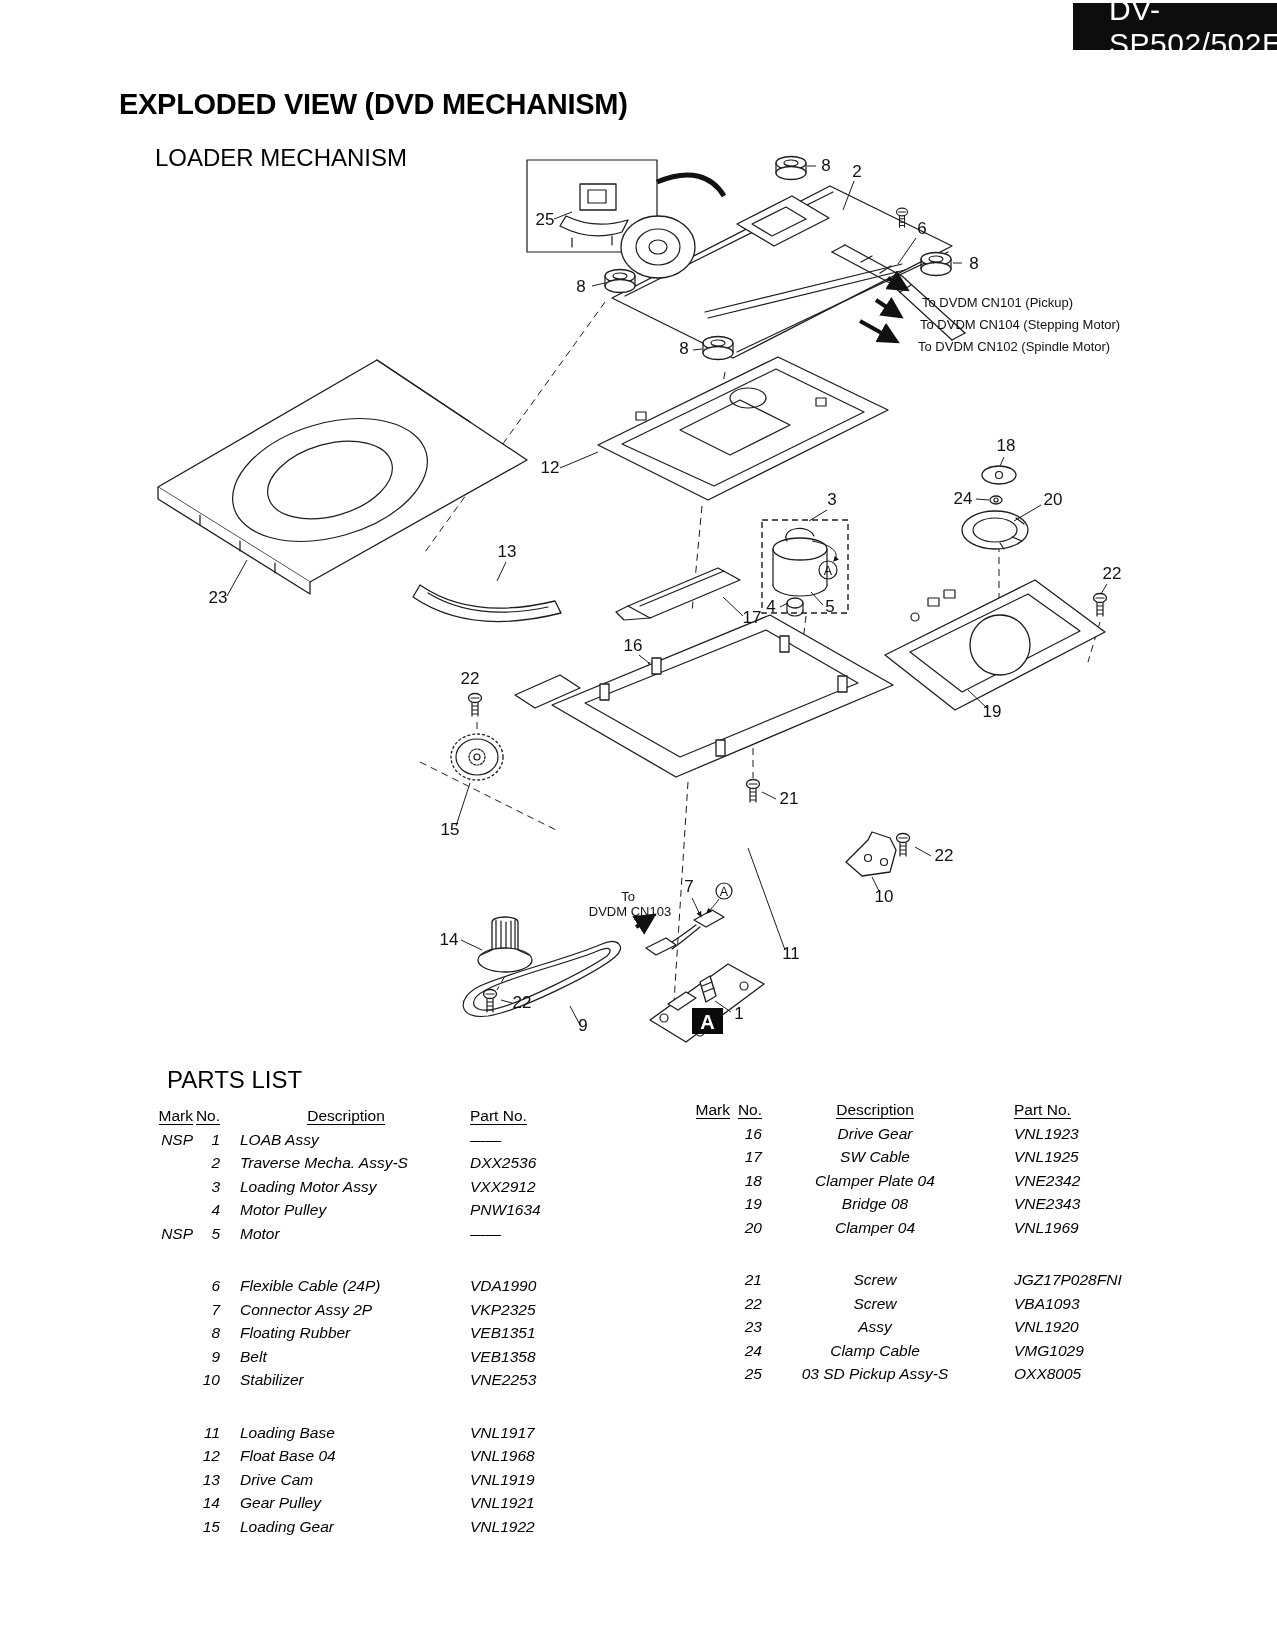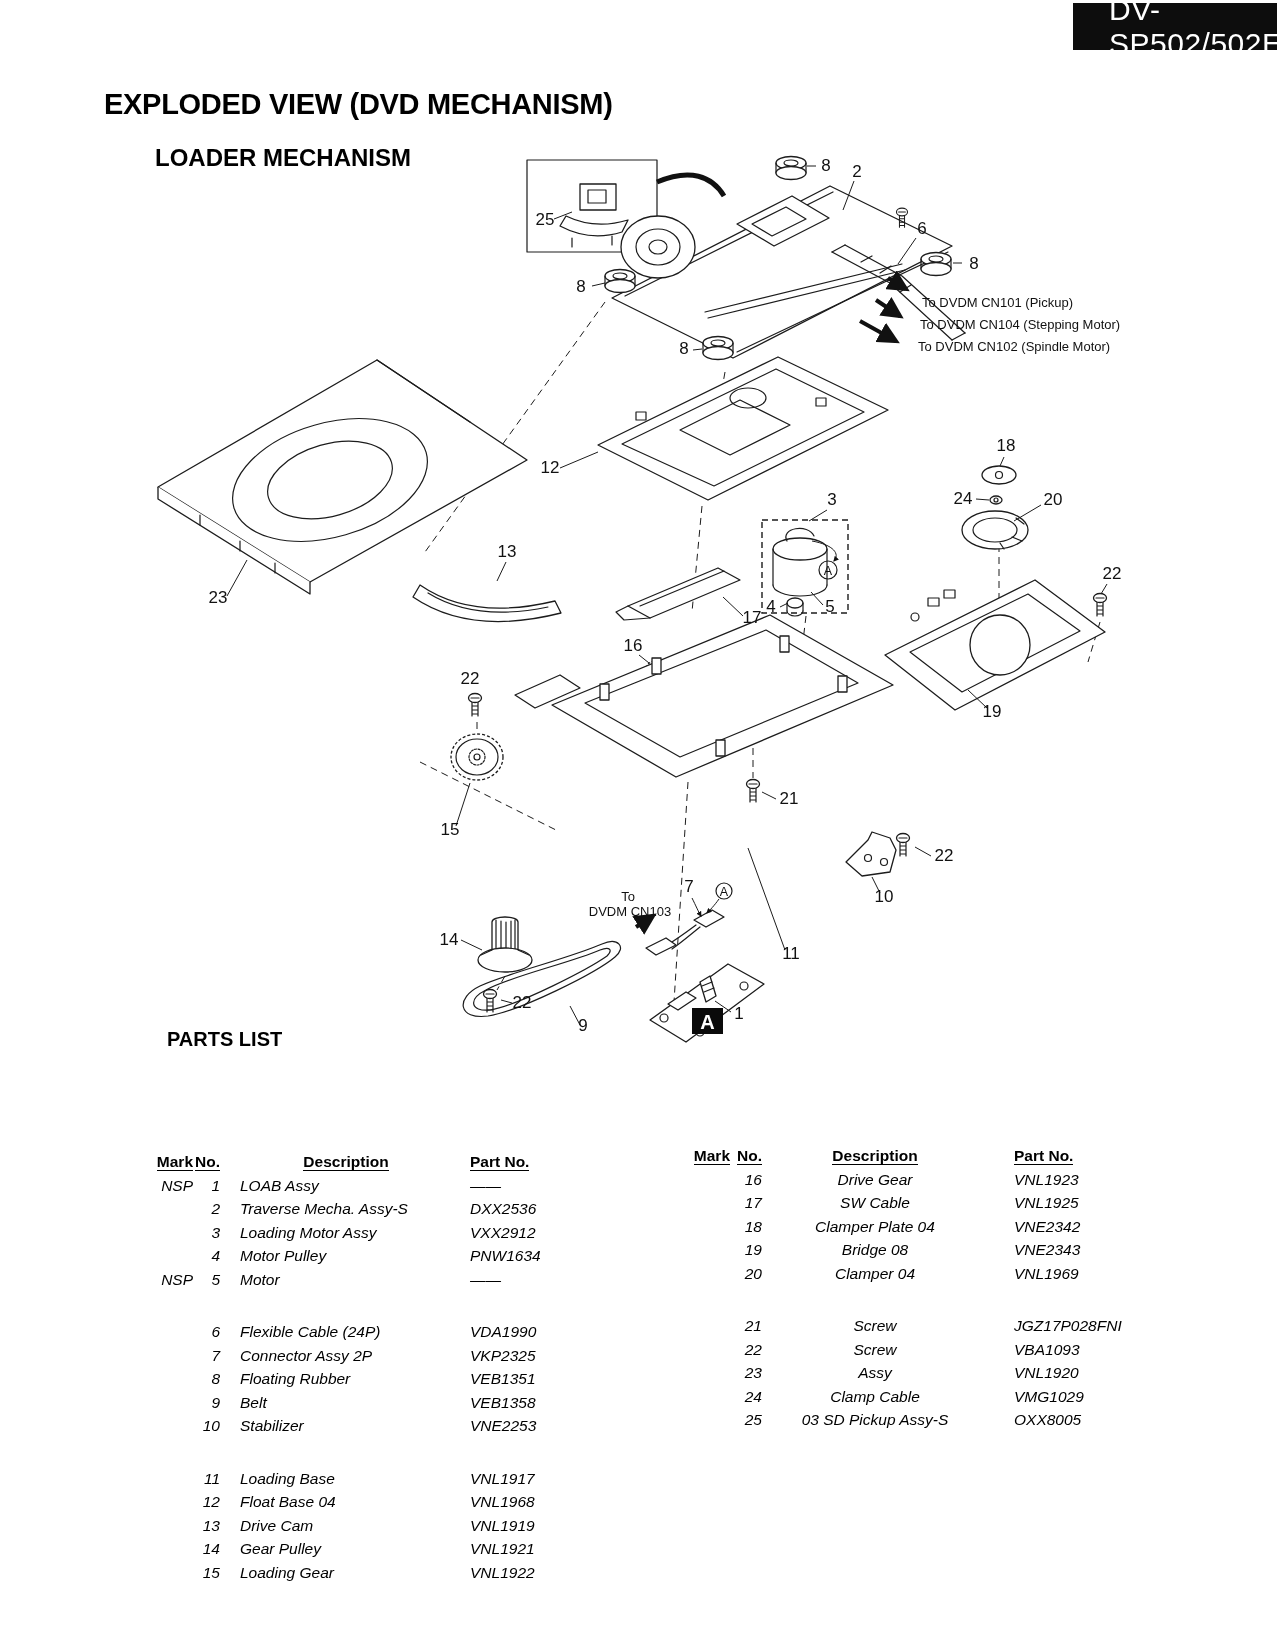--- a/index.html
+++ b/index.html
@@ -6,7 +6,7 @@
   body{width:1277px;height:1652px;position:relative;font-family:"Liberation Sans",sans-serif;color:#000;overflow:hidden;}
   .badge{position:absolute;left:1073px;top:3px;width:204px;height:47px;background:#0d0d0d;color:#fff;
          font-weight:normal;font-size:30px;display:flex;align-items:center;justify-content:center;letter-spacing:.5px;padding-left:36px;}
-  .title{position:absolute;left:104px;top:88px;font-size:29px;font-weight:bold;letter-spacing:-.3px;}
+  .title{position:absolute;left:119px;top:88px;font-size:29px;font-weight:bold;letter-spacing:-.3px;}
   .subtitle{position:absolute;left:155px;top:144px;font-size:24px;font-weight:bold;}
   .parts-title{position:absolute;left:167px;top:1028px;font-size:20px;font-weight:bold;}
   svg{position:absolute;left:0;top:0;}

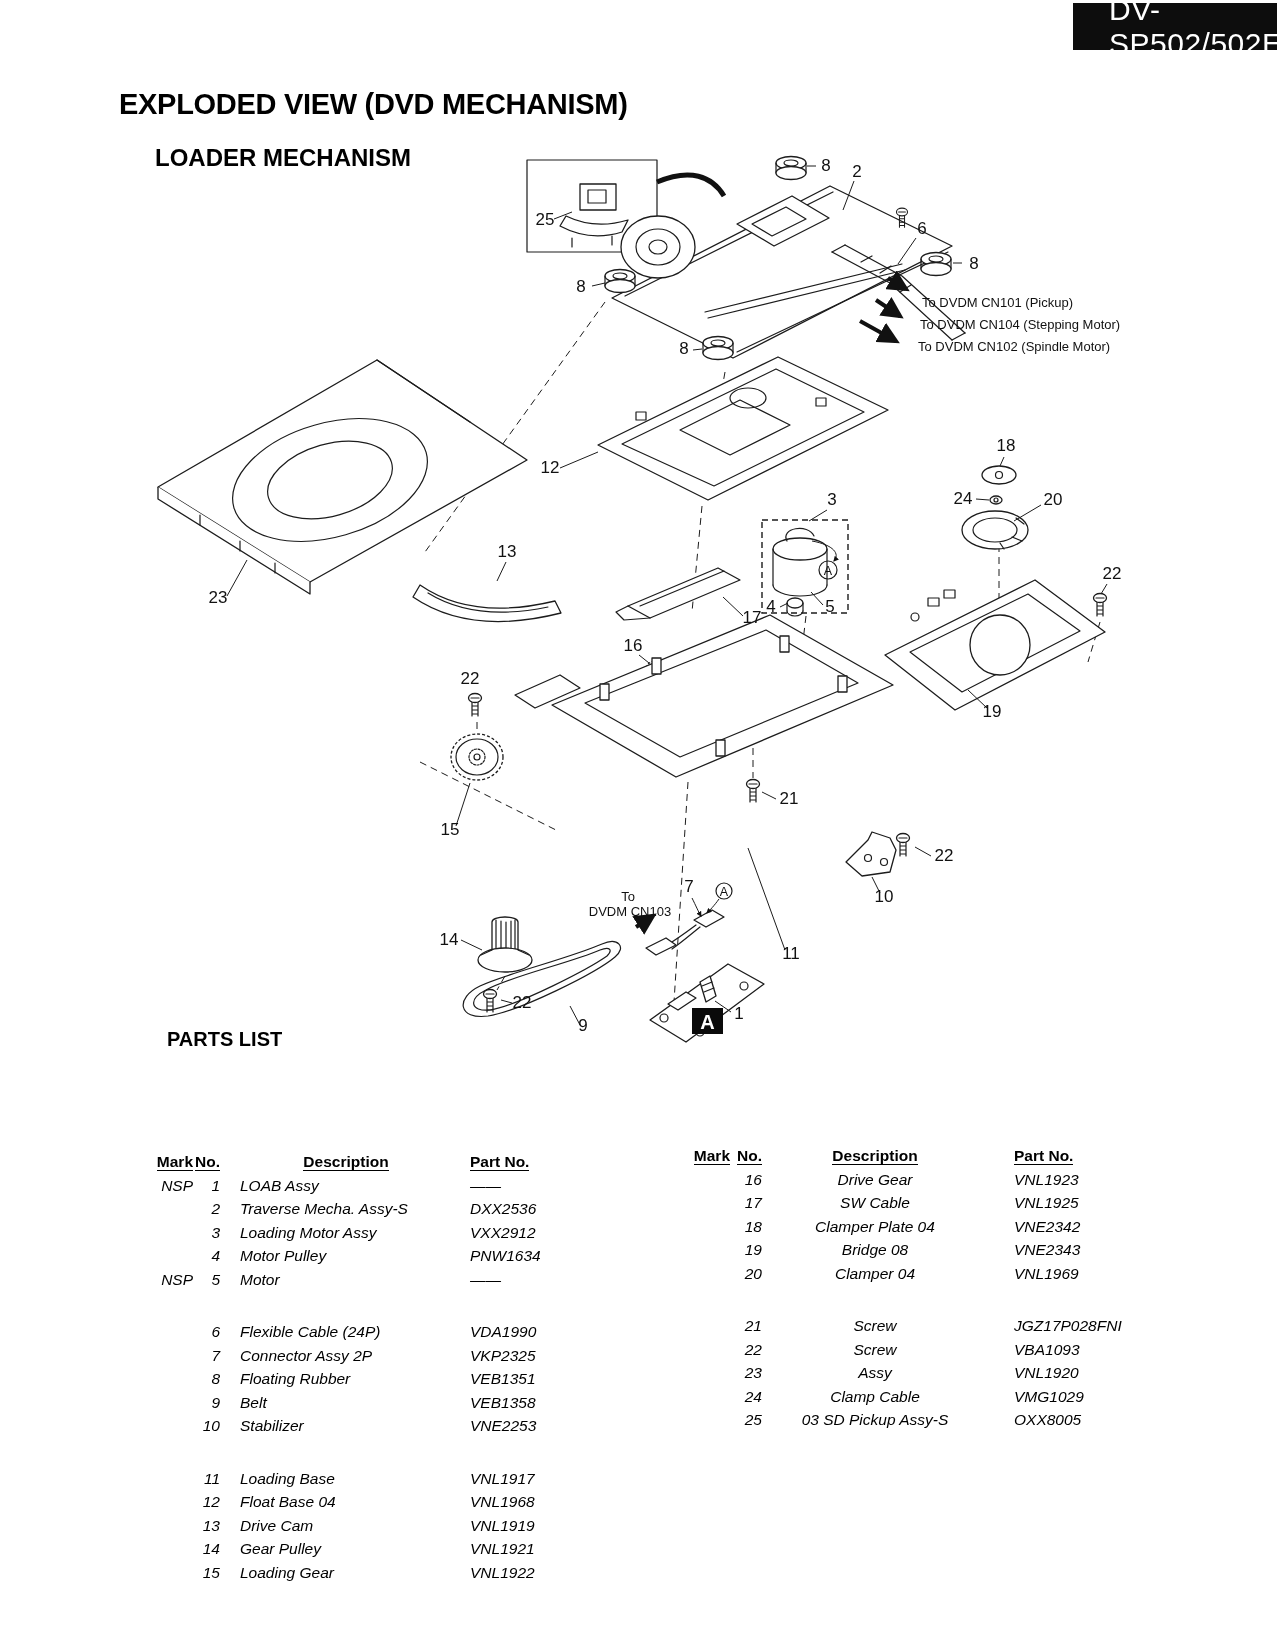--- a/index.html
+++ b/index.html
@@ -7,7 +7,7 @@
   .badge{position:absolute;left:1073px;top:3px;width:204px;height:47px;background:#0d0d0d;color:#fff;
          font-weight:normal;font-size:30px;display:flex;align-items:center;justify-content:center;letter-spacing:.5px;padding-left:36px;}
   .title{position:absolute;left:119px;top:88px;font-size:29px;font-weight:bold;letter-spacing:-.3px;}
-  .subtitle{position:absolute;left:155px;top:144px;font-size:24px;font-weight:bold;}
+  .subtitle{position:absolute;left:155px;top:144px;font-size:24px;font-weight:normal;}
   .parts-title{position:absolute;left:167px;top:1028px;font-size:20px;font-weight:bold;}
   svg{position:absolute;left:0;top:0;}
   .ln{stroke:#1c1c1c;stroke-width:1.2;fill:none;stroke-linejoin:round;stroke-linecap:round;}

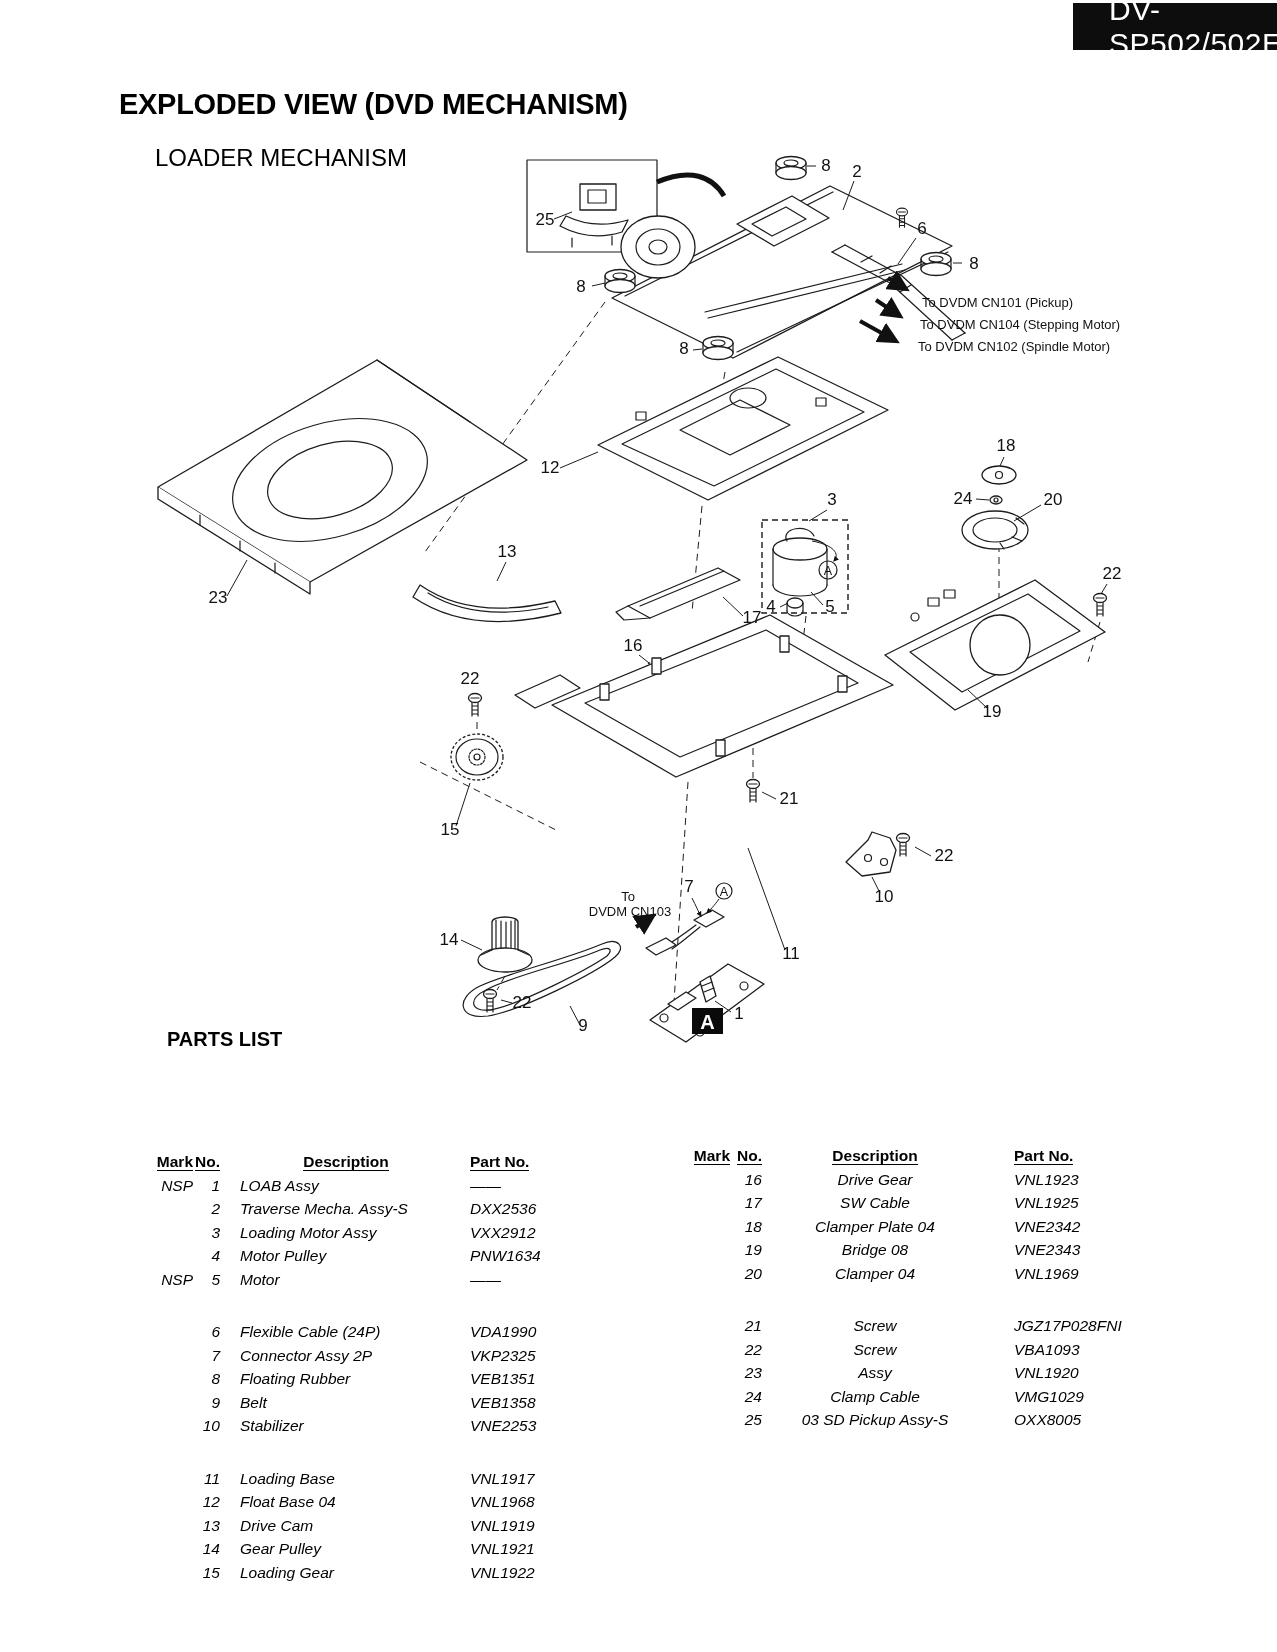--- a/index.html
+++ b/index.html
@@ -8,7 +8,7 @@
          font-weight:normal;font-size:30px;display:flex;align-items:center;justify-content:center;letter-spacing:.5px;padding-left:36px;}
   .title{position:absolute;left:119px;top:88px;font-size:29px;font-weight:bold;letter-spacing:-.3px;}
   .subtitle{position:absolute;left:155px;top:144px;font-size:24px;font-weight:normal;}
-  .parts-title{position:absolute;left:167px;top:1028px;font-size:20px;font-weight:bold;}
+  .parts-title{position:absolute;left:167px;top:1066px;font-size:24px;font-weight:normal;}
   svg{position:absolute;left:0;top:0;}
   .ln{stroke:#1c1c1c;stroke-width:1.2;fill:none;stroke-linejoin:round;stroke-linecap:round;}
   .wh{stroke:#1c1c1c;stroke-width:1.3;fill:#fff;stroke-linejoin:round;}

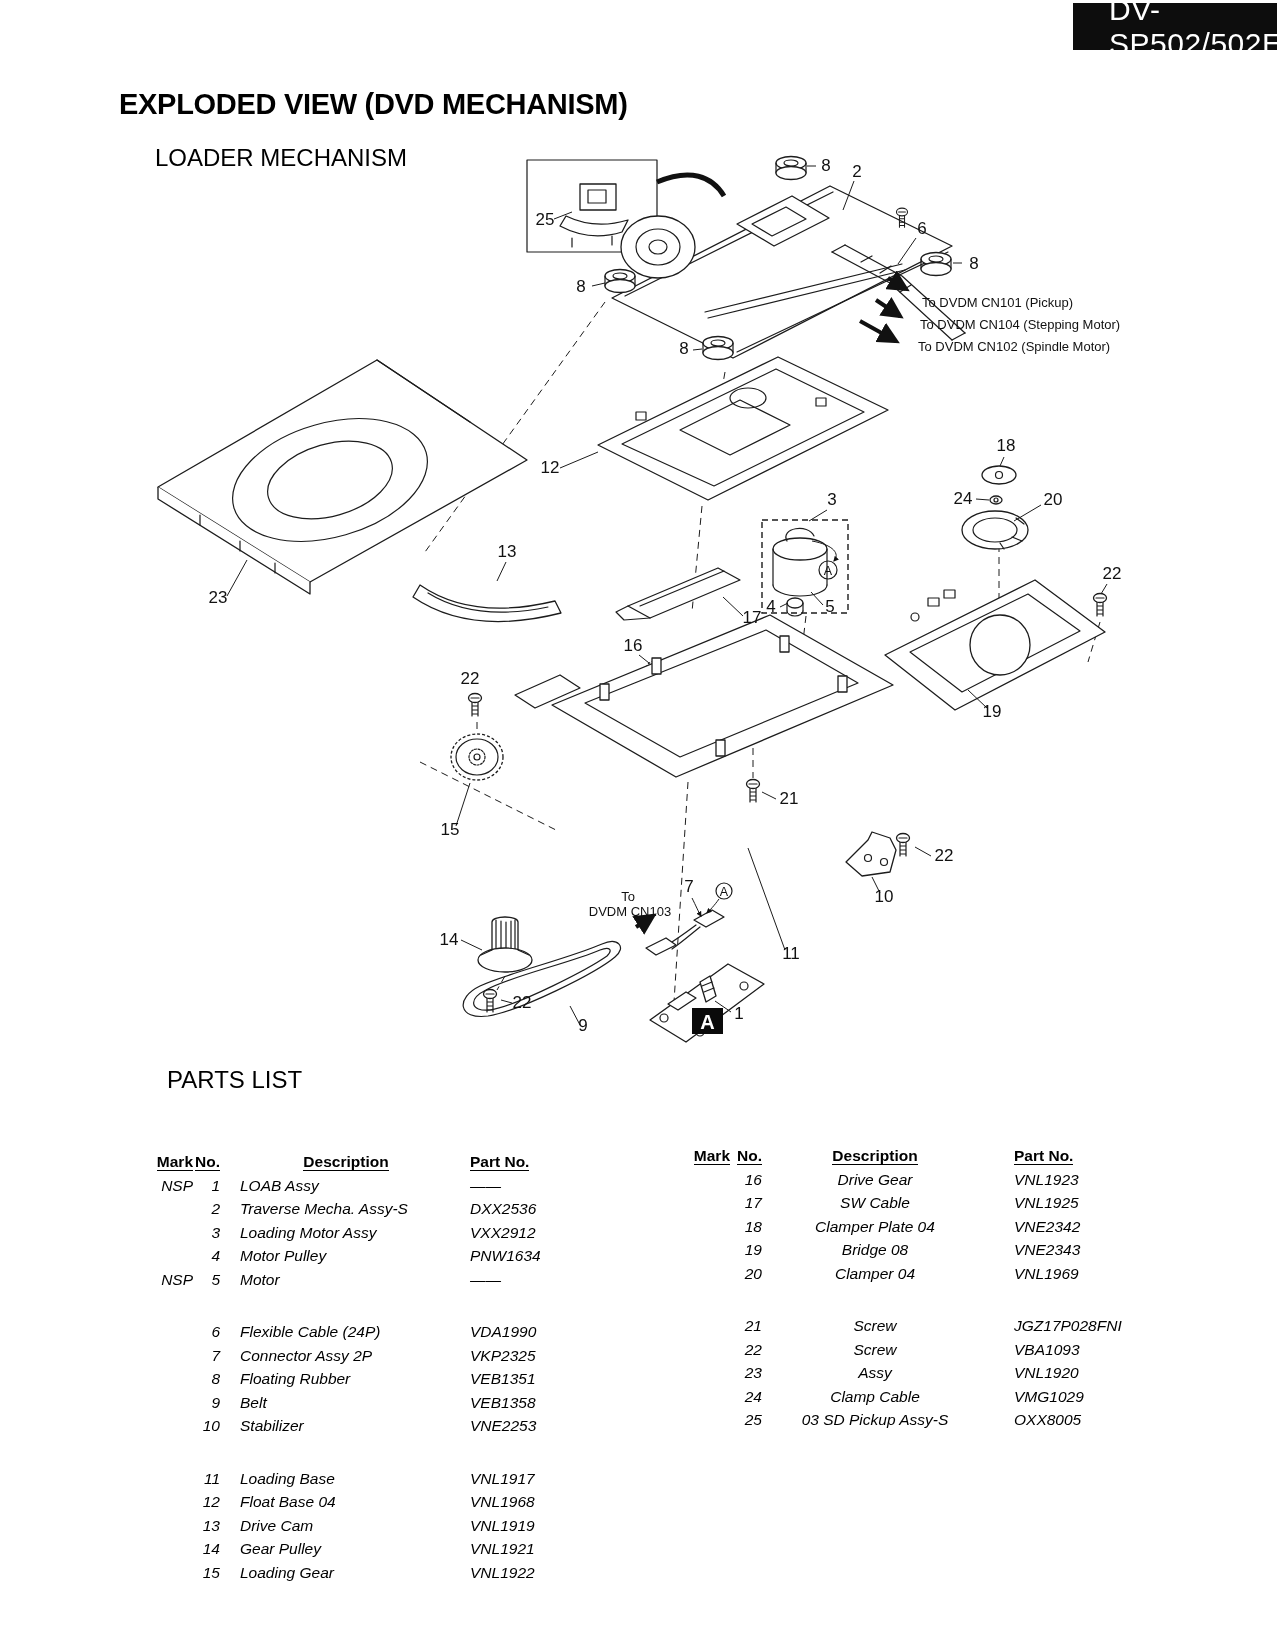--- a/index.html
+++ b/index.html
@@ -25,7 +25,7 @@
   .plist{position:absolute;font-size:15.5px;line-height:23.5px;white-space:nowrap;}
   .plist-row{display:flex;font-style:italic;}
   .plist-row.gap{margin-top:29px;}
-  .plist-hdr{display:flex;font-weight:bold;margin-top:46px;}
+  .plist-hdr{display:flex;font-weight:normal;}
   .u{border-bottom:1.6px solid #000;}
   .lc-mark{width:50px;text-align:right;}
   .lc-no{width:27px;text-align:right;}

